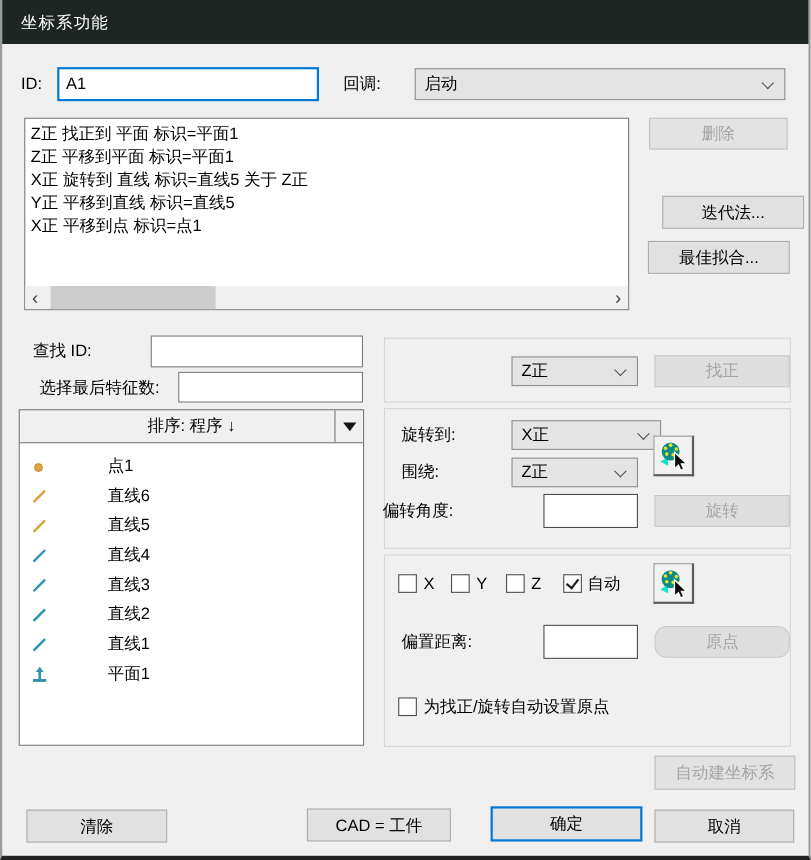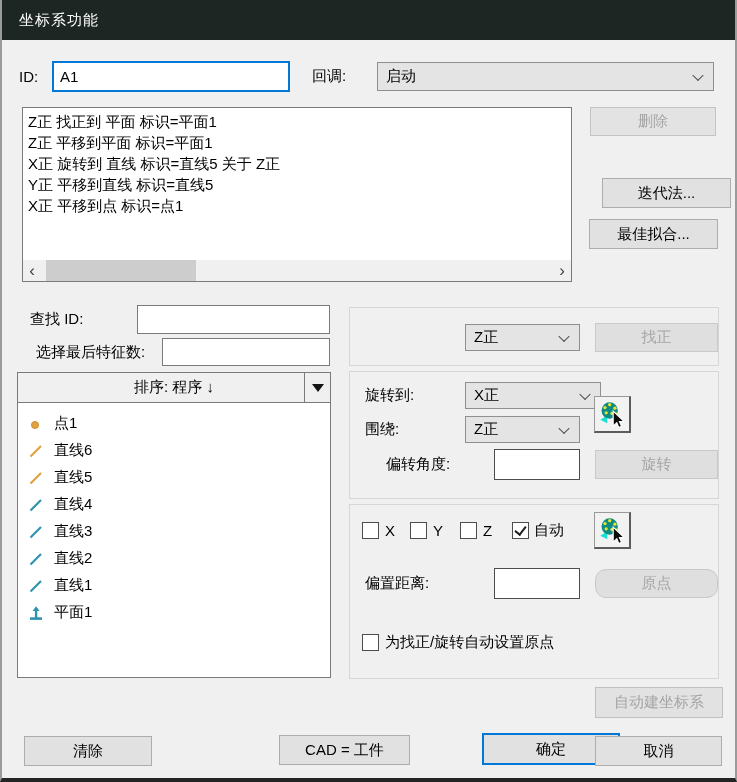--- a/index.html
+++ b/index.html
@@ -30,7 +30,7 @@
   .sortbtn{position:absolute;right:0;top:0;width:26px;height:29px;border-left:1px solid #7a7a7a;display:flex;align-items:center;justify-content:center;}
   .tri{width:0;height:0;border-left:6px solid transparent;border-right:6px solid transparent;border-top:8px solid #141414;}
   .tree{position:absolute;left:15px;top:402px;width:314px;height:276px;background:#fff;border:1px solid #7a7a7a;padding-top:7px;}
-  .trow{height:27px;display:flex;align-items:center;padding-left:10px;}
+  .trow{height:27px;display:flex;align-items:center;padding-left:10px;gap:44px;}
   .trow .ic{width:16px;height:16px;margin-right:10px;flex:0 0 16px;}
   .trow .nm{font-size:15px;}
   .panel{position:absolute;left:347px;width:370px;border:1px solid #d6d6d6;}

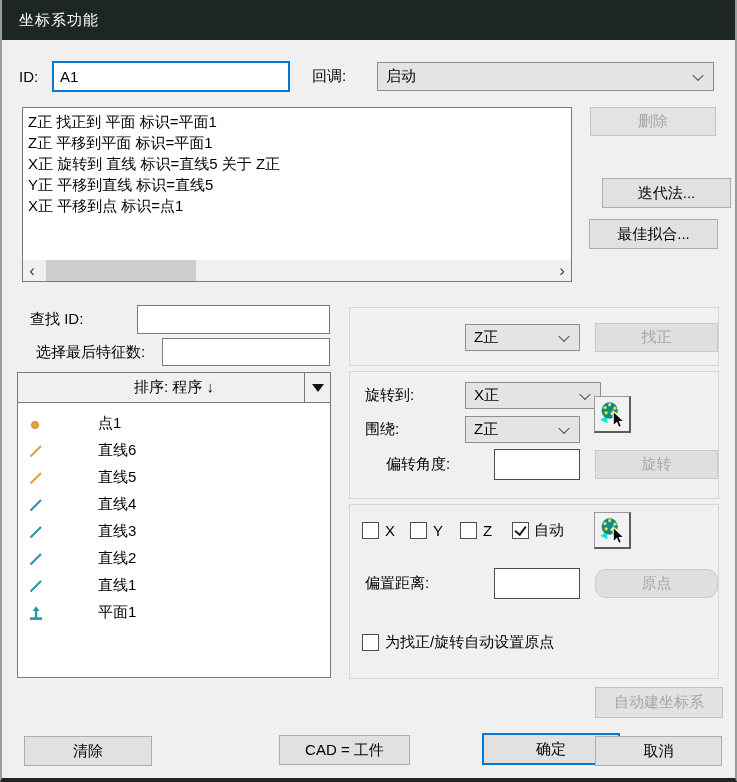--- a/index.html
+++ b/index.html
@@ -172,7 +172,7 @@
     <span>Z正</span>
     <span class="chev"></span>
   </div>
-  <div class="lbl" style="left:384px;top:449px;height:31px;">偏转角度:</div>
+  <div class="lbl" style="left:346px;top:449px;height:31px;">偏转角度:</div>
   <input class="input dark" style="left: 492px; top: 449px; width: 86px; height: 31px;" value="">
   <button class="btn dis" style="left:593px;top:450px;width:123px;height:29px;">旋转</button>
 

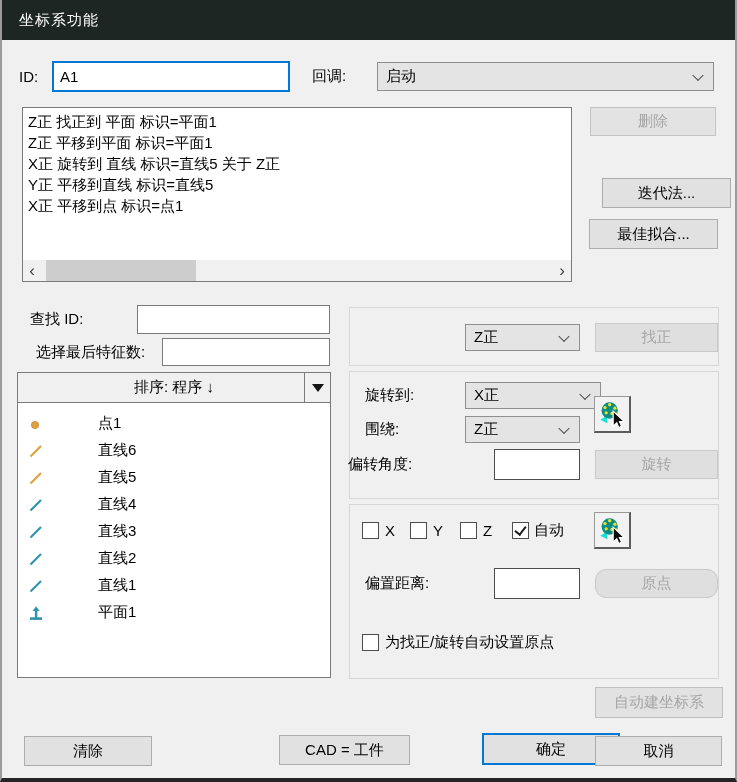--- a/index.html
+++ b/index.html
@@ -207,7 +207,7 @@
 
   <button class="btn" style="left:22px;top:736px;width:128px;height:30px;">清除</button>
   <button class="btn" style="left:277px;top:735px;width:131px;height:30px;">CAD = 工件</button>
-  <button class="btn default" style="left:444px;top:733px;width:138px;height:32px;margin-left:36px;">确定</button>
+  <button class="btn default" style="left:444px;top:733px;width:138px;height:32px;">确定</button>
   <button class="btn" style="left:593px;top:736px;width:127px;height:30px;">取消</button>
 
 </div>

